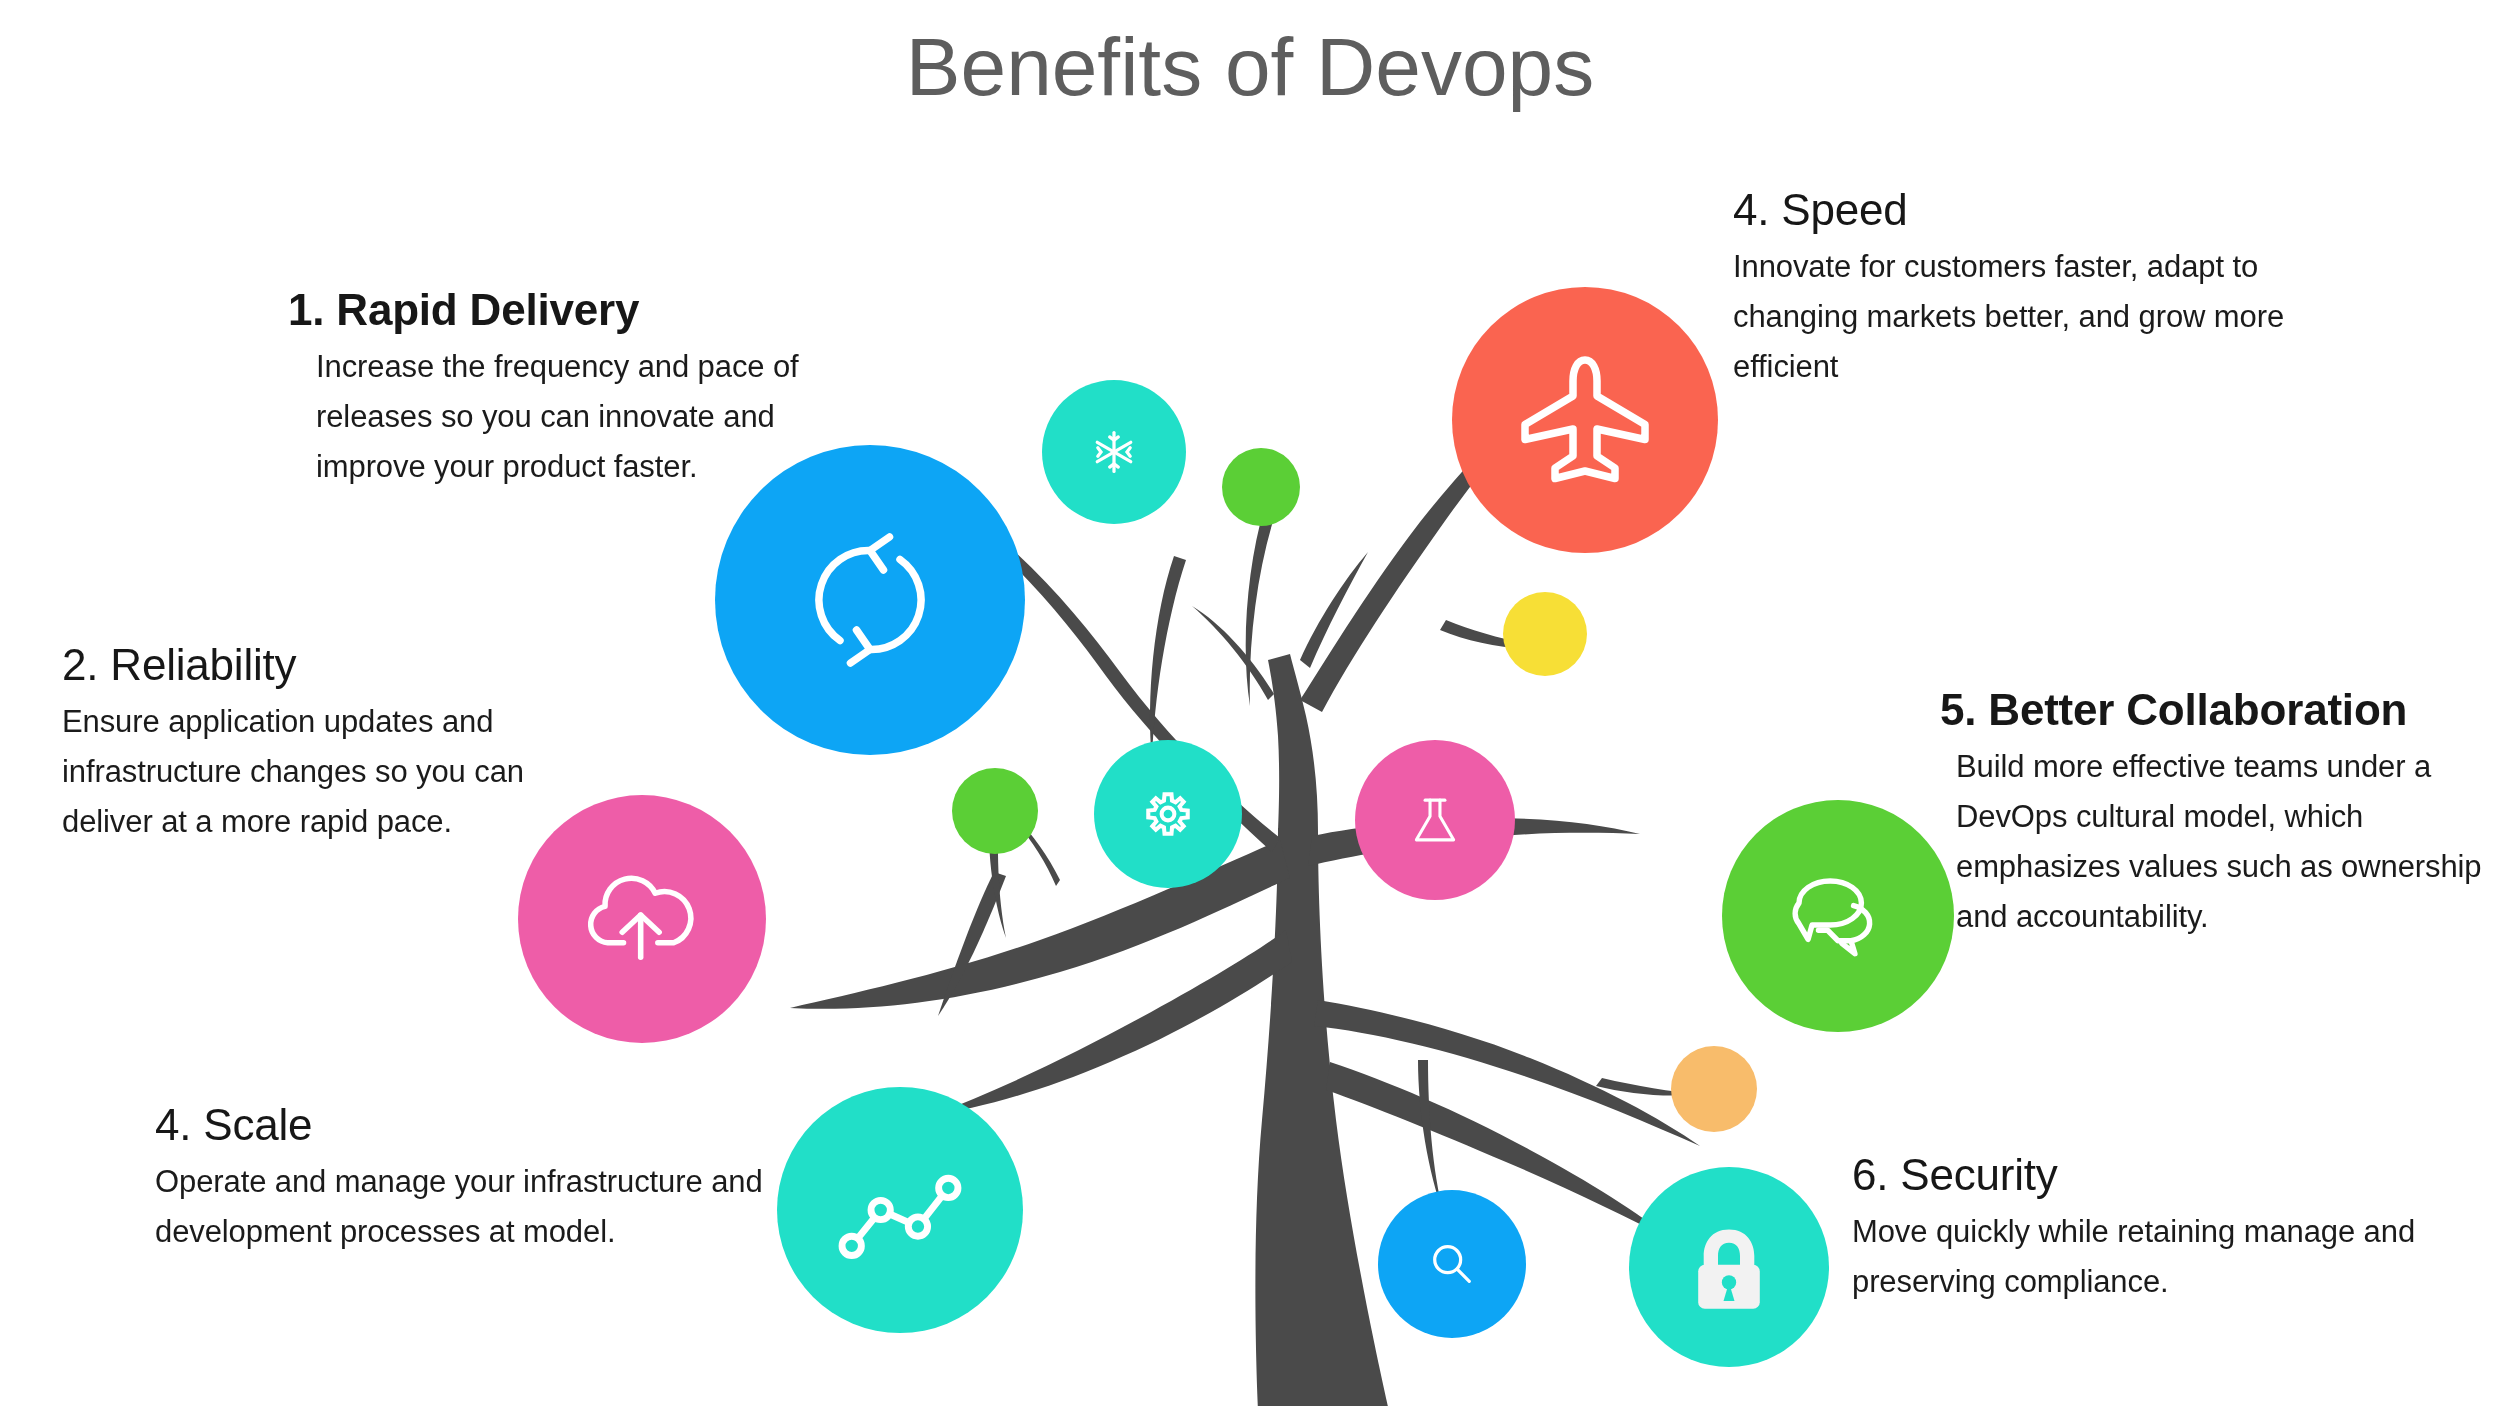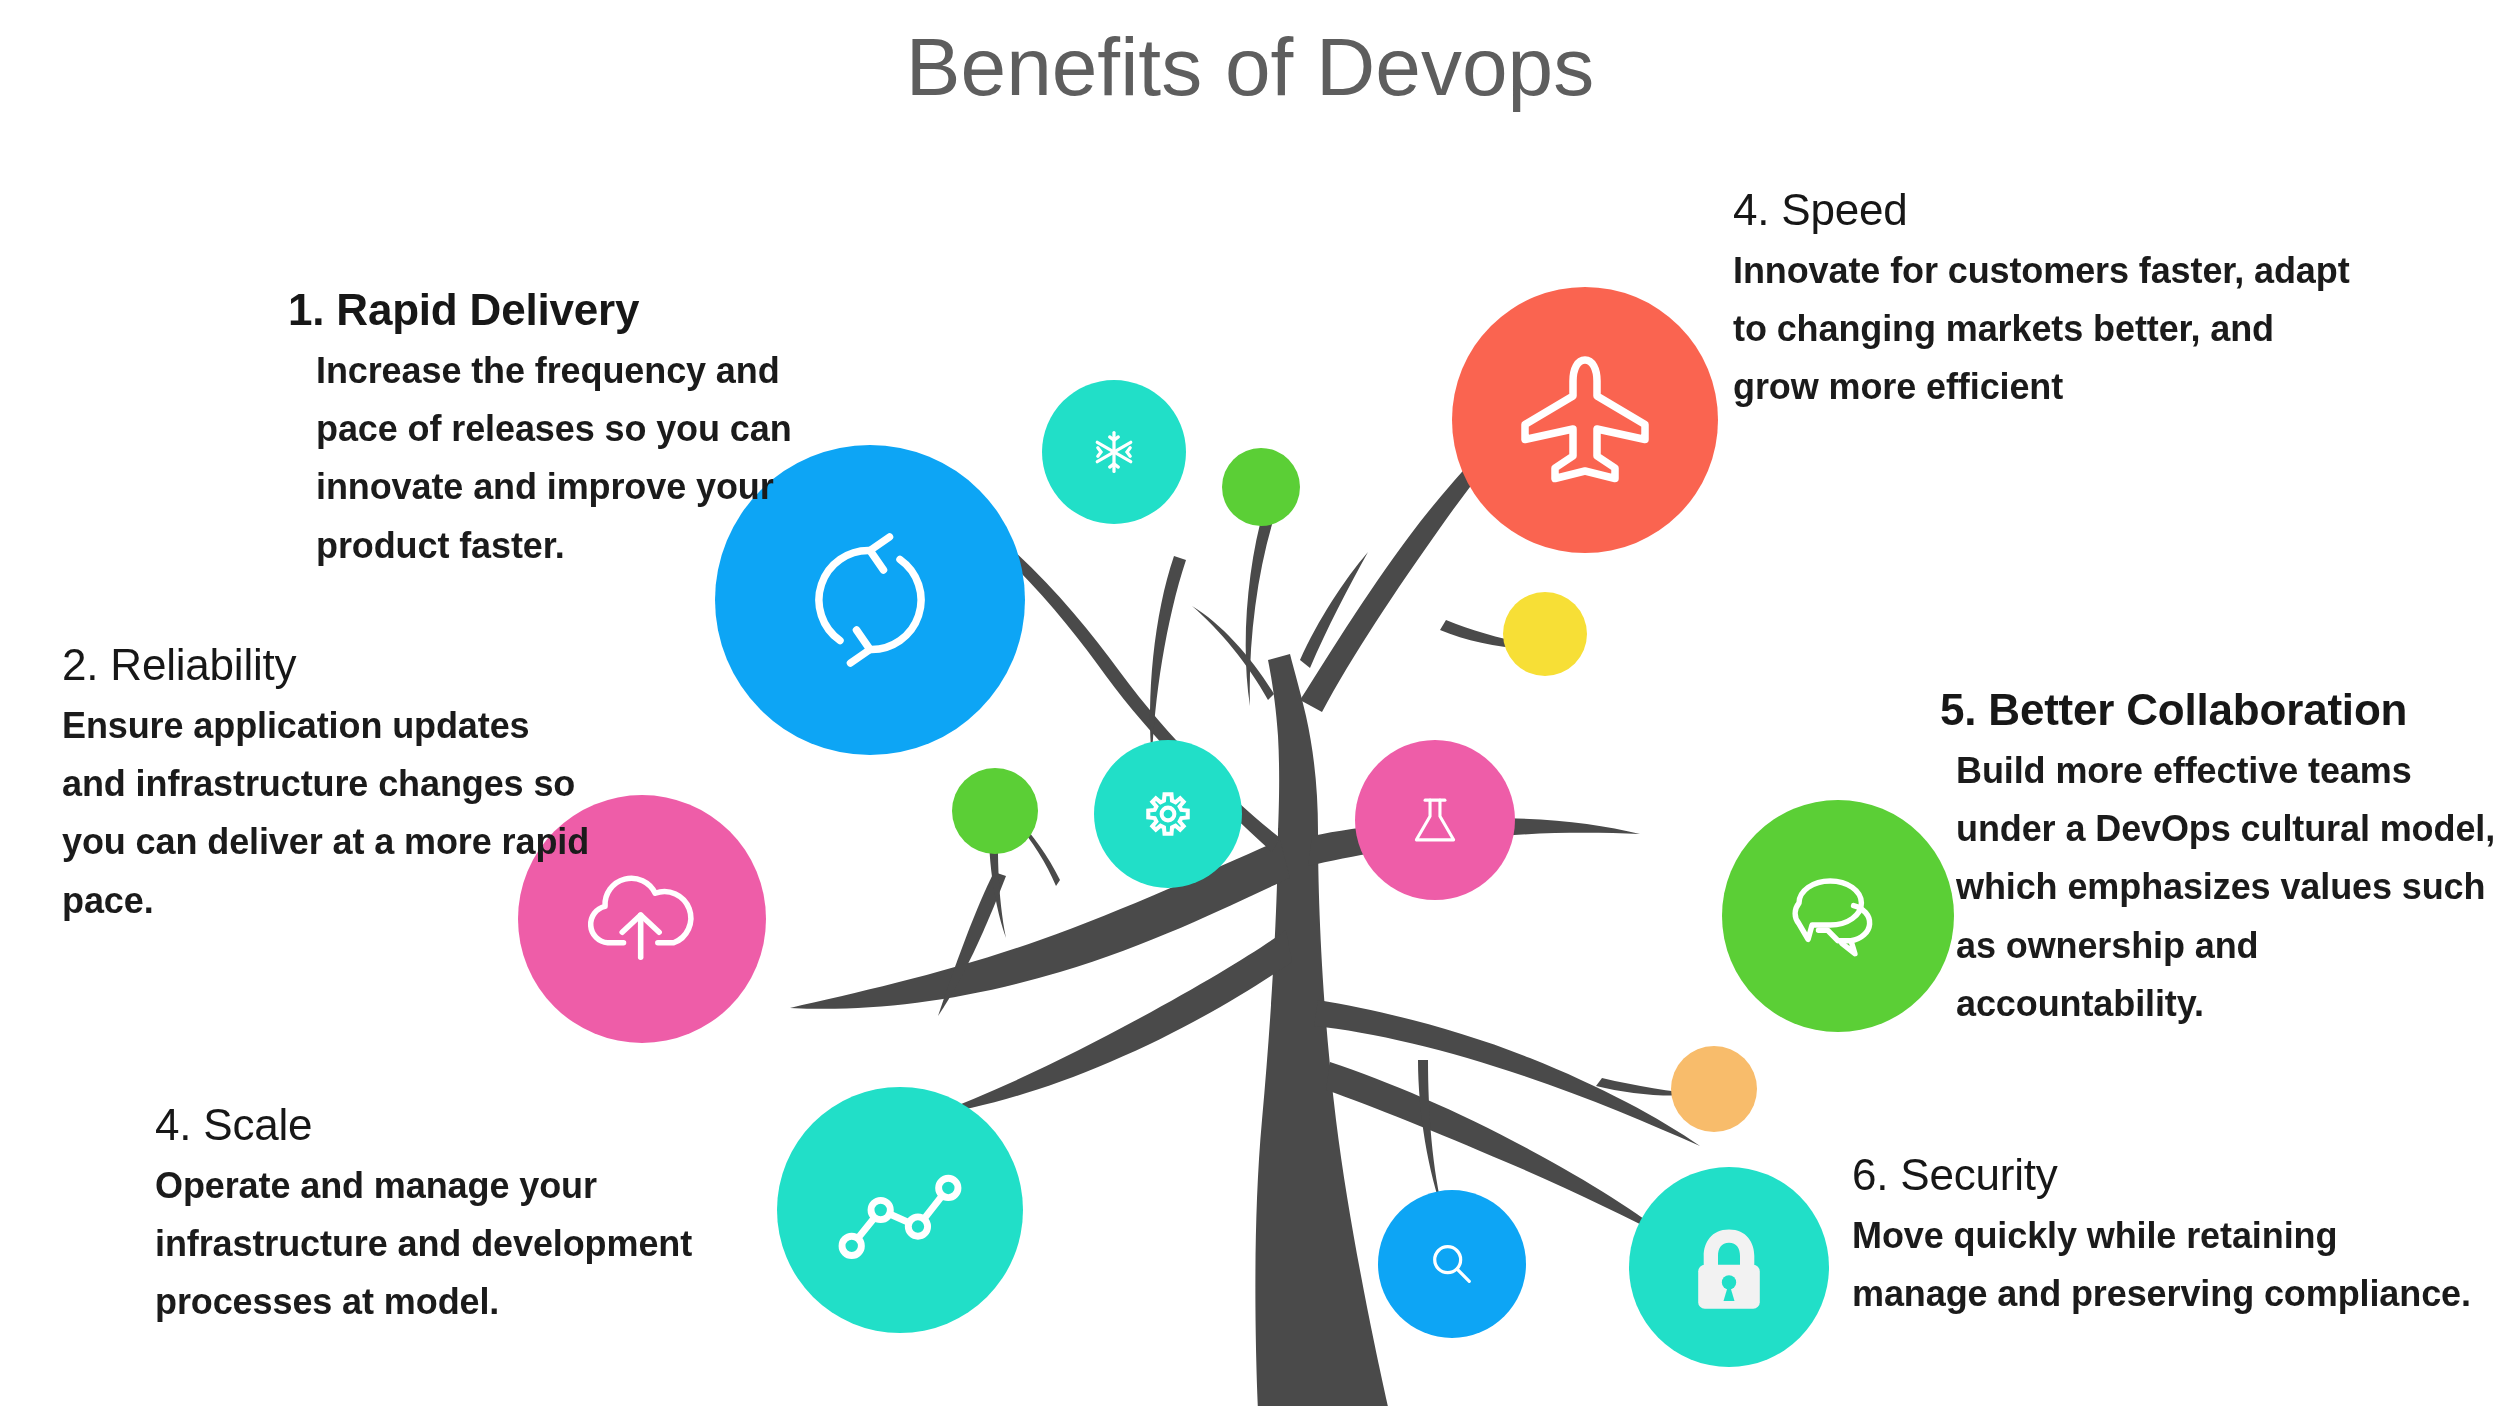--- a/index.html
+++ b/index.html
@@ -31,8 +31,8 @@
     font-size:44px;line-height:1.15;letter-spacing:-0.2px;
   }
   .block p{
-    margin:0;font-weight:700;color:#1b1b1b;
-    font-size:36px;line-height:1.62;letter-spacing:-0.1px;
+    margin:0;font-weight:400;color:#1b1b1b;
+    font-size:31px;line-height:1.62;letter-spacing:-0.1px;
   }
   .indent h3{margin-left:0;font-weight:bold;}
   .indent p{margin-left:16px;}

